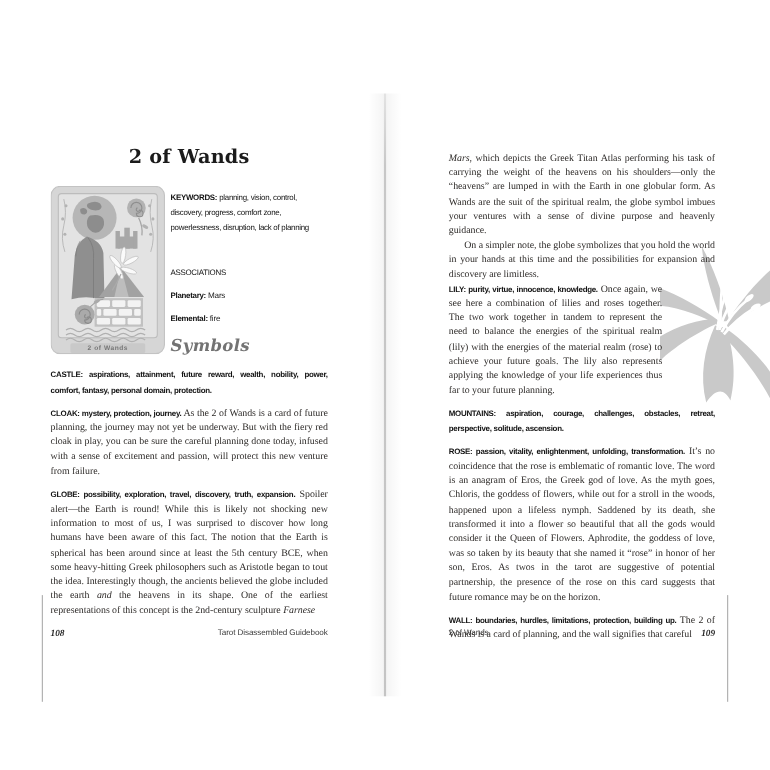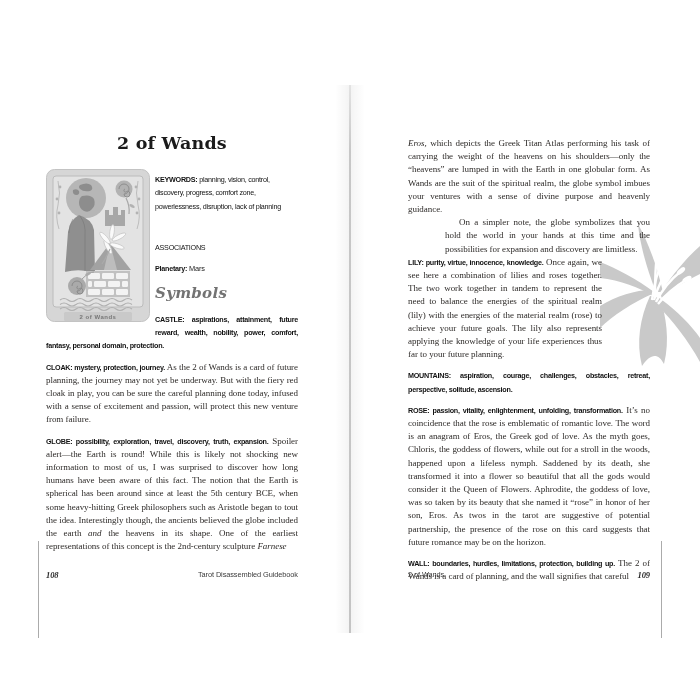--- a/index.html
+++ b/index.html
@@ -222,7 +222,7 @@
     </g>
   </svg>
 
-  <p class="body-text rp-p"><span class="it">Eros,</span><span> which depicts the Greek Titan Atlas performing his task of carrying the weight of the heavens on his shoulders—only the “heavens” are lumped in with the Earth in one globular form. As Wands are the suit of the spiritual realm, the globe symbol imbues your ventures with a sense of divine purpose and heavenly guidance.</span></p>
+  <p class="body-text rp-p"><span class="it">Mars,</span><span> which depicts the Greek Titan Atlas performing his task of carrying the weight of the heavens on his shoulders—only the “heavens” are lumped in with the Earth in one globular form. As Wands are the suit of the spiritual realm, the globe symbol imbues your ventures with a sense of divine purpose and heavenly guidance.</span></p>
 
   <p class="body-text rp-p no-gap indent">On a simpler note, the globe symbolizes that you hold the world in your hands at this time and the possibilities for expansion and discovery are limitless.</p>
 

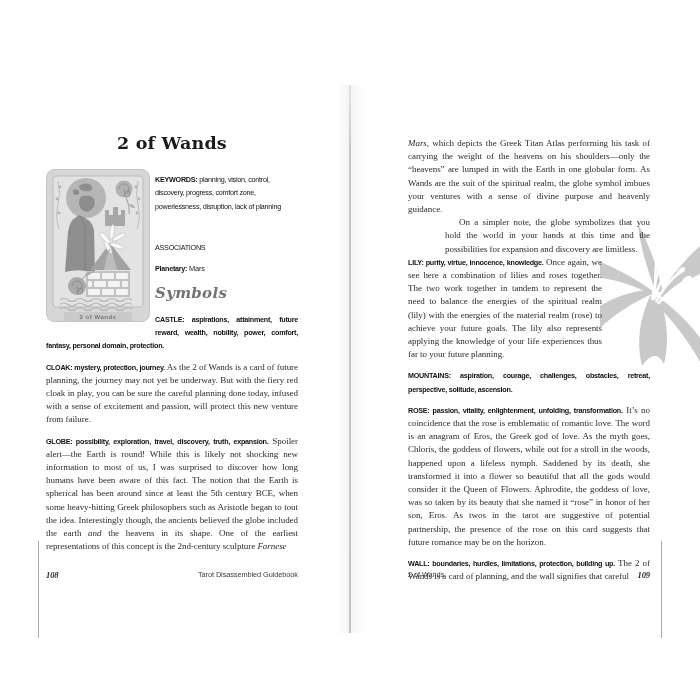--- a/index.html
+++ b/index.html
@@ -60,7 +60,7 @@
   
   .rp-p{position:relative;z-index:1;}
   .no-gap{margin-top:0;}
-  .indent{text-indent:14px;margin-left:37px;}
+  .indent{text-indent:14px;}
   .lily-wrap{margin-right:48px;}
   .lily-illustration{position:absolute;left:250px;top:137px;width:100px;height:146px;z-index:0;}
 

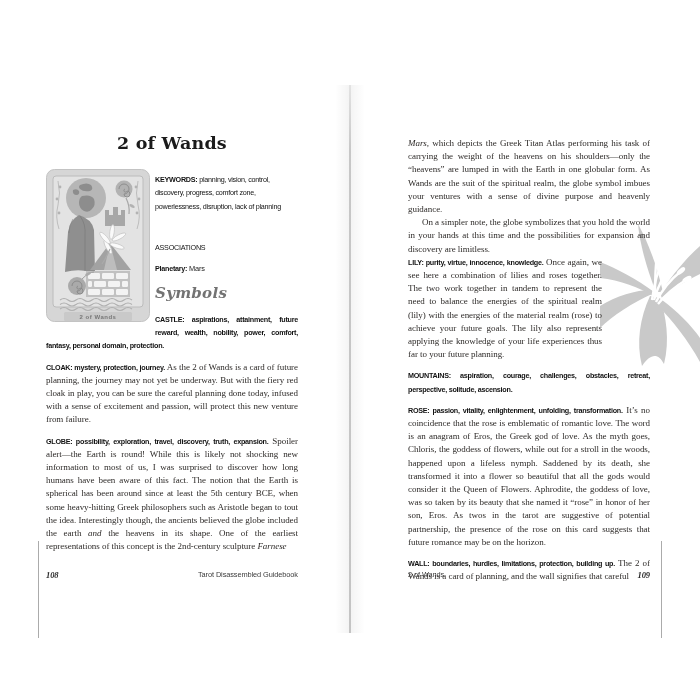--- a/index.html
+++ b/index.html
@@ -182,6 +182,7 @@
 
   <p class="kw assoc-head">ASSOCIATIONS</p>
   <p class="kw assoc-row"><span class="sans-b">Planetary:</span><span class="sans-r"> Mars</span></p>
+  <p class="kw assoc-row"><span class="sans-b">Elemental:</span><span class="sans-r"> fire</span></p>
 
   <h2 class="symbols-heading">Symbols</h2>
 

